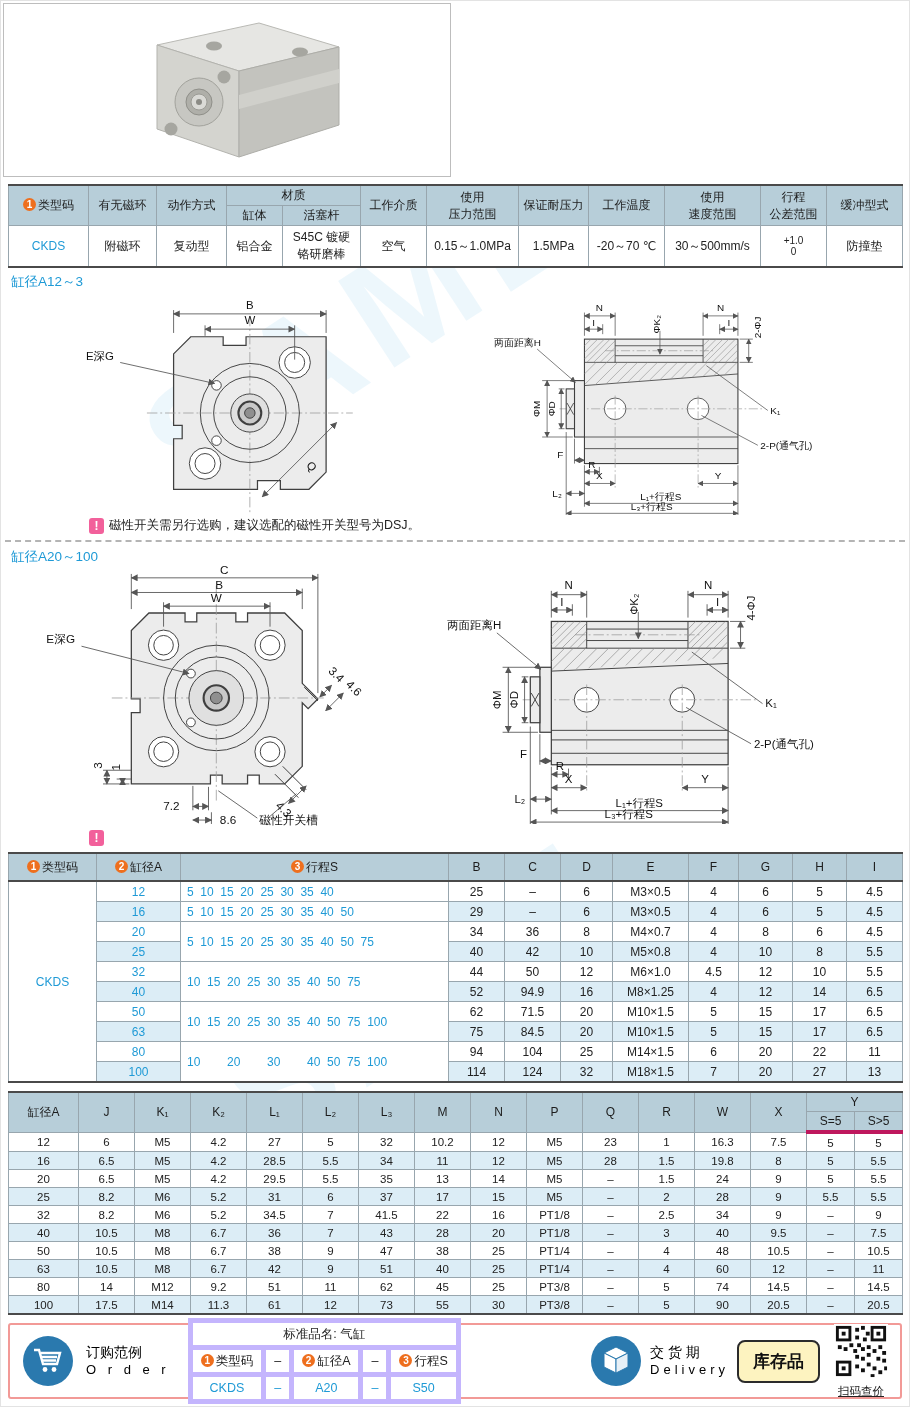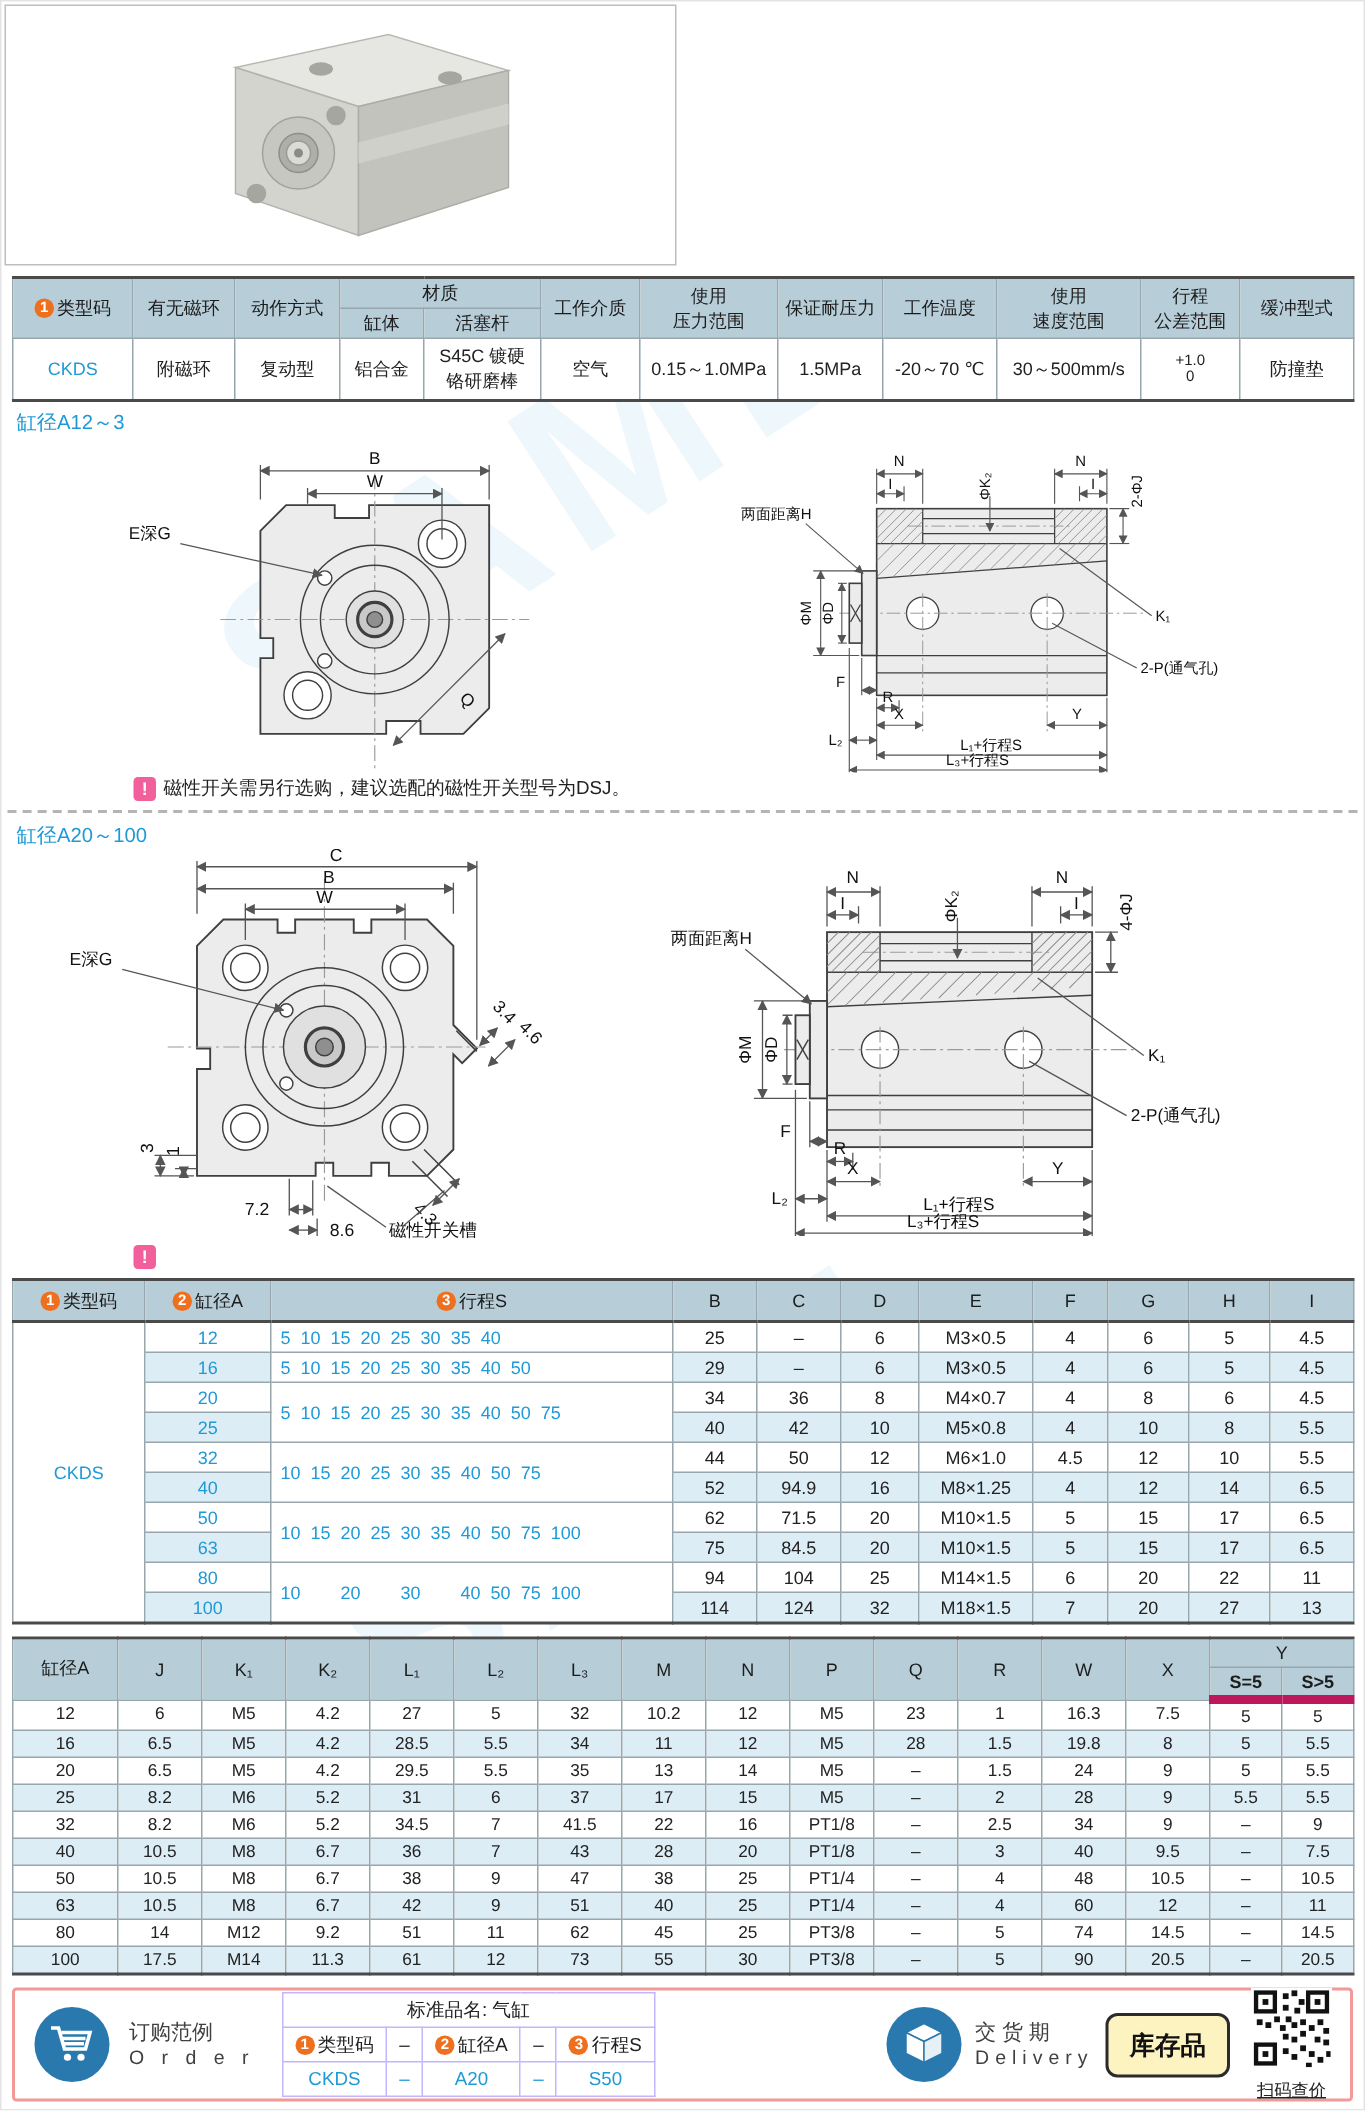--- a/index.html
+++ b/index.html
@@ -42,7 +42,7 @@
   .t1 td.stk{text-align:left;white-space:pre;padding-left:6px;}
   .t2{margin-top:8px;border-top:2px solid #4a4a4a;border-bottom:2px solid #4a4a4a;}
   .t2 th{height:18px;}
-  .t2 thead tr:last-child th{border-bottom:6px solid #be185d;font-weight:bold;}
+  .t2 thead tr:last-child th{border-bottom:4px solid #be185d;}
   .t2 td{height:17px;font-size:11.5px;}
   tr.alt td{background:#dcedf6;}
   tr.alt td.wht,td.wht{background:#fff;}

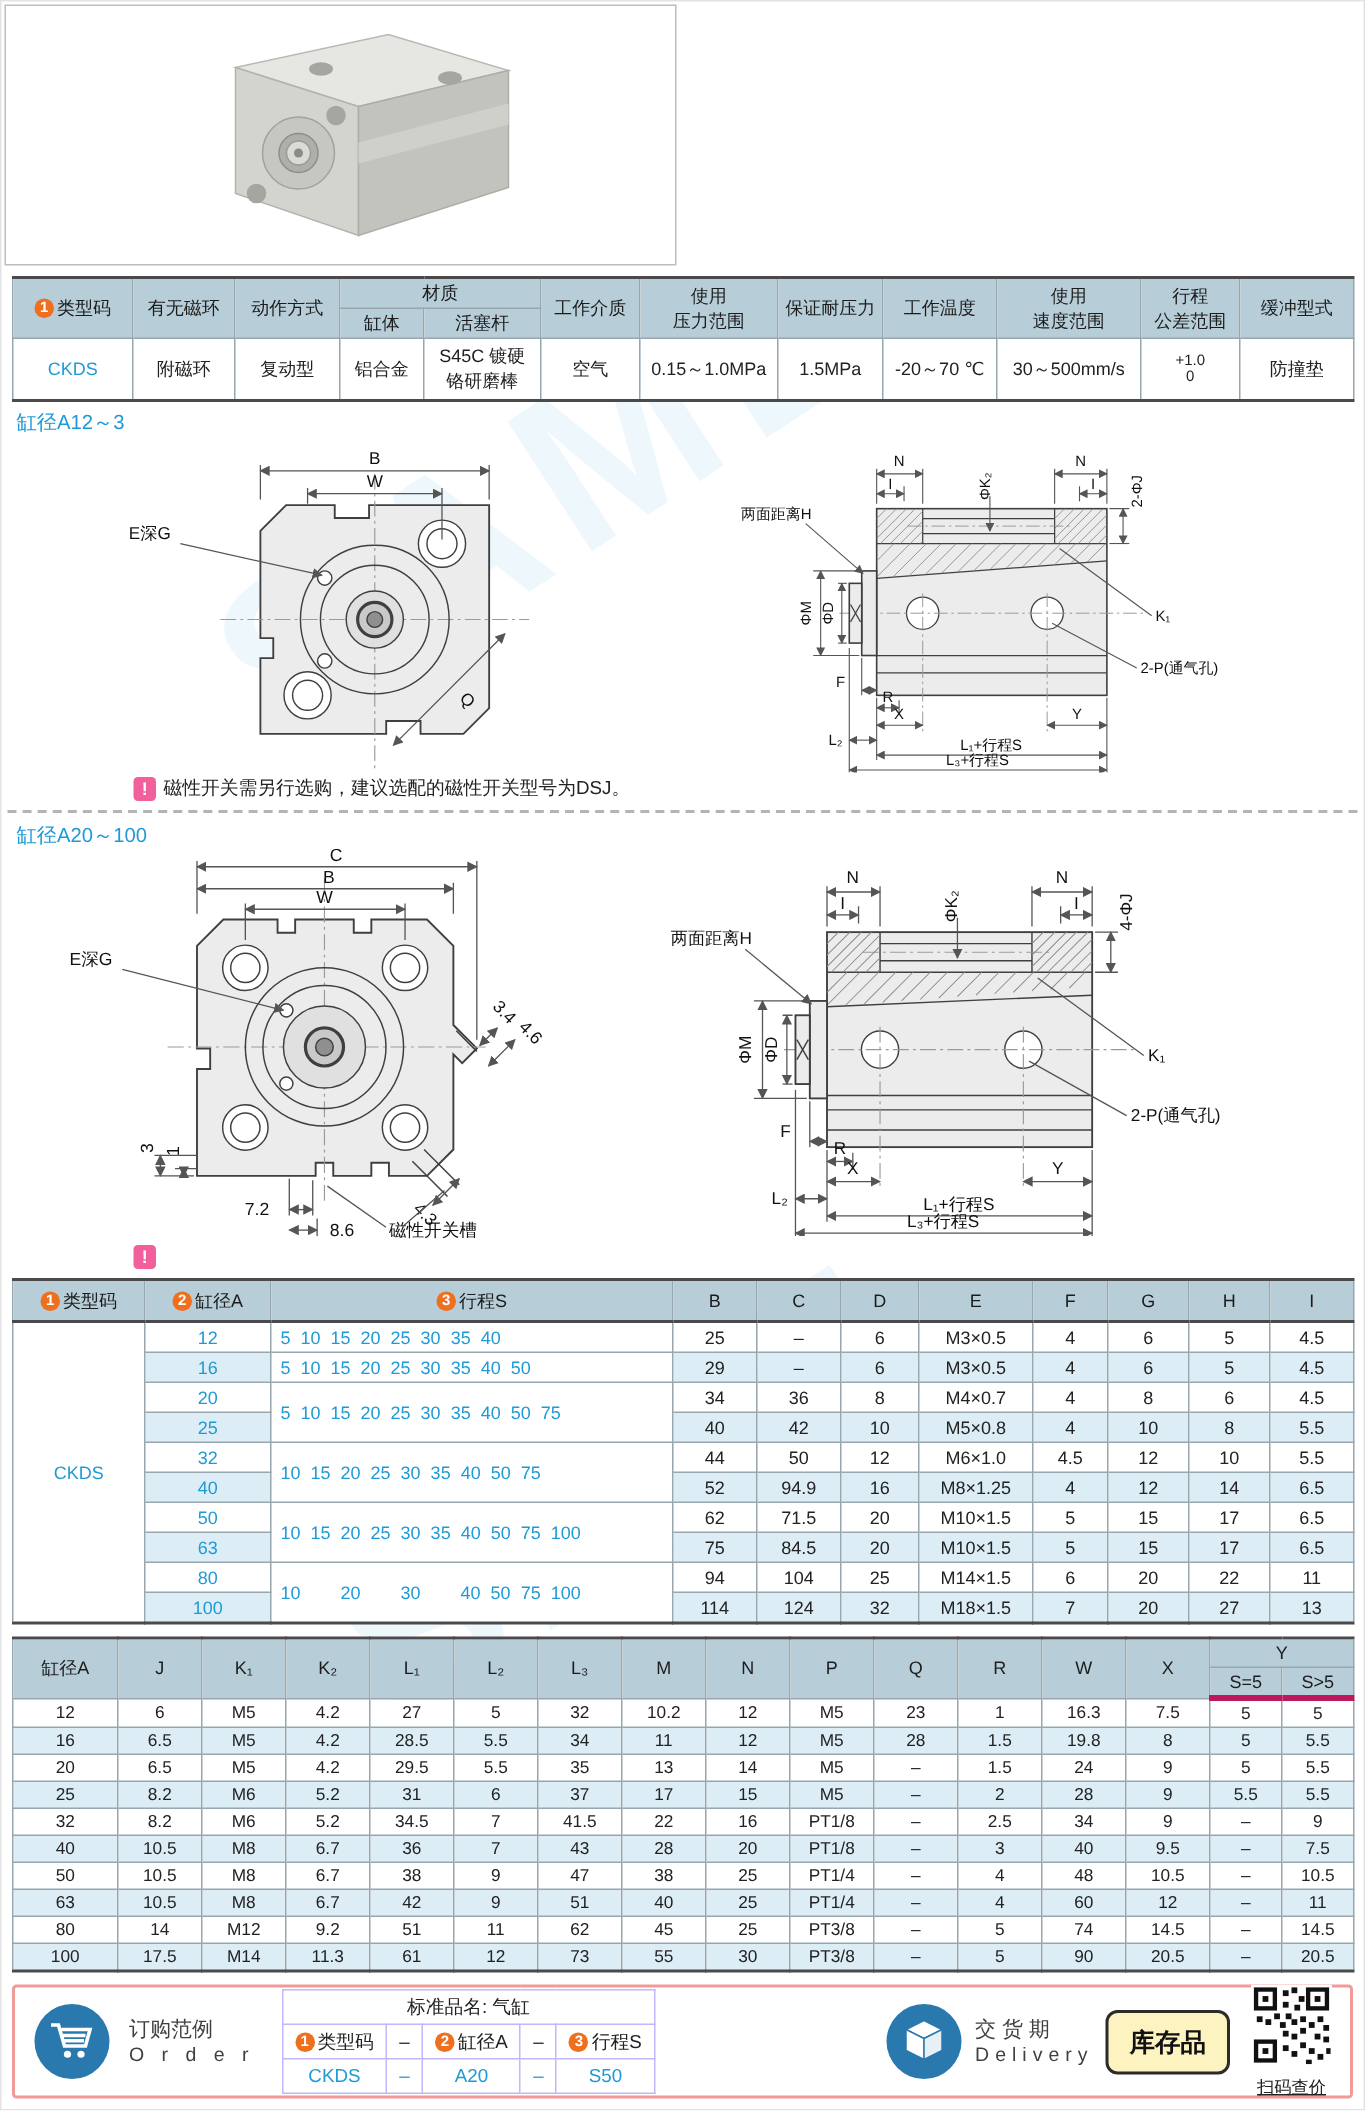--- a/index.html
+++ b/index.html
@@ -54,7 +54,7 @@
   .icolbl{font-size:14px;color:#404040;line-height:18px;}
   .icolbl .en{letter-spacing:4px;font-size:13px;}
   .otable{border-collapse:collapse;margin-left:6px;}
-  .otable td{border:1px solid #c4b5fd;font-size:12.5px;height:22px;padding:0 8px;background:#fff;}
+  .otable td{border:5px solid #c4b5fd;font-size:12.5px;height:22px;padding:0 8px;background:#fff;}
   .otable .ttl{font-size:12.5px;}
   .grp{display:flex;align-items:center;gap:8px;}
   .stock{background:#fdf3c0;border:2px solid #2b2b2b;border-radius:8px;font-size:17px;font-weight:bold;padding:8px 14px;color:#111;}

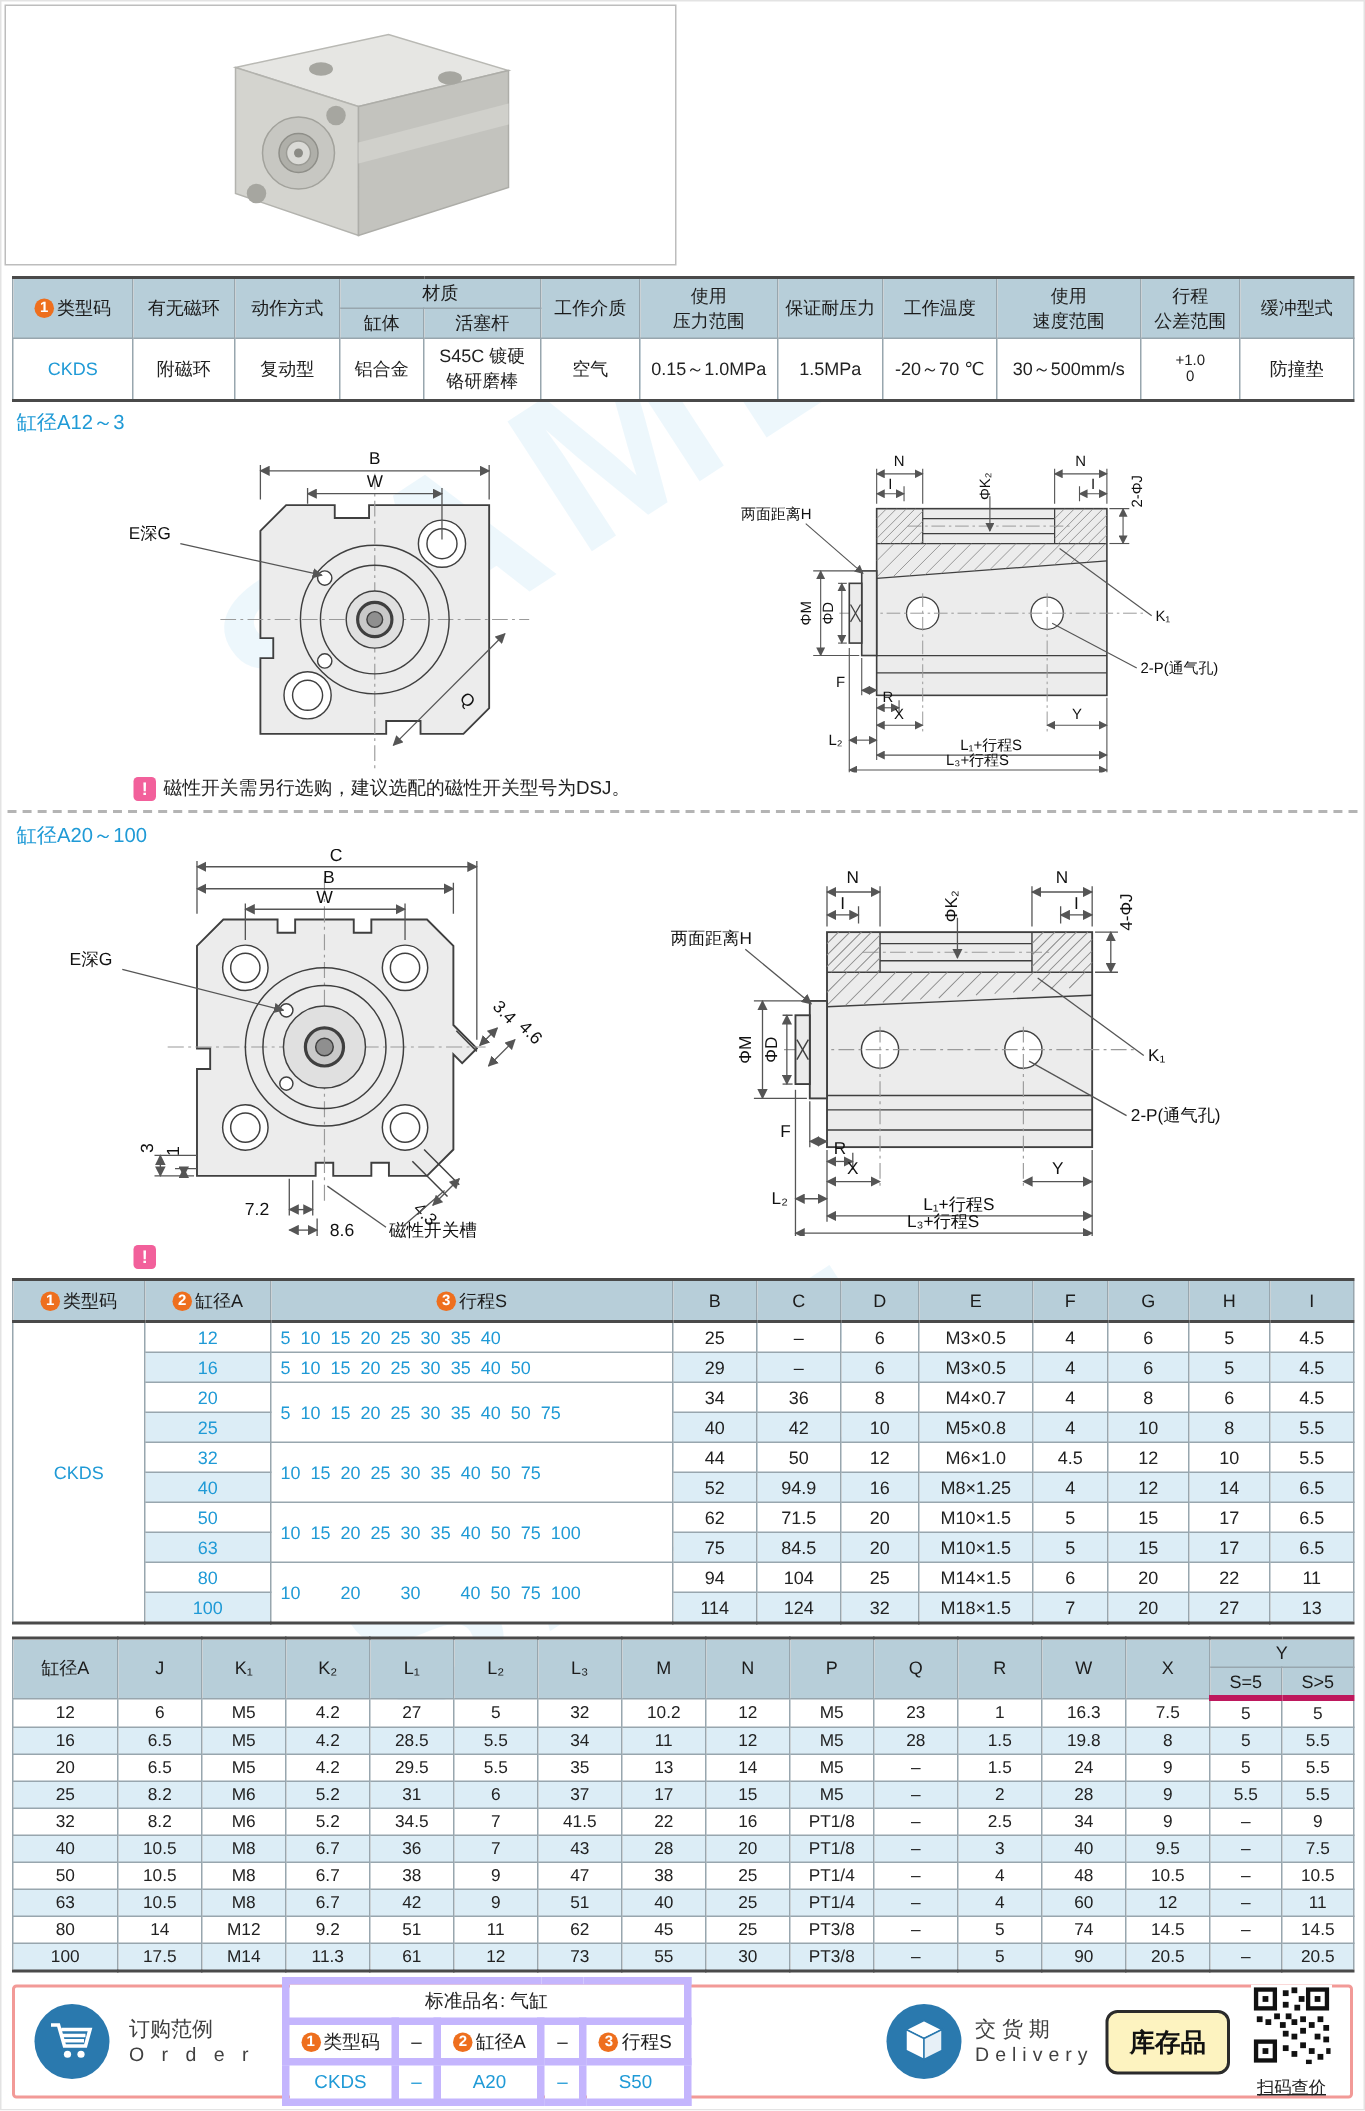--- a/index.html
+++ b/index.html
@@ -51,7 +51,7 @@
 
   
   .orderbar{margin:8px 7px 0 7px;height:72px;border:2px solid #f29a97;border-radius:3px;display:flex;align-items:center;padding:0 12px;gap:12px;background:#fff;}
-  .icolbl{font-size:14px;color:#404040;line-height:18px;}
+  .icolbl{font-size:14px;color:#000000;line-height:18px;}
   .icolbl .en{letter-spacing:4px;font-size:13px;}
   .otable{border-collapse:collapse;margin-left:6px;}
   .otable td{border:5px solid #c4b5fd;font-size:12.5px;height:22px;padding:0 8px;background:#fff;}

